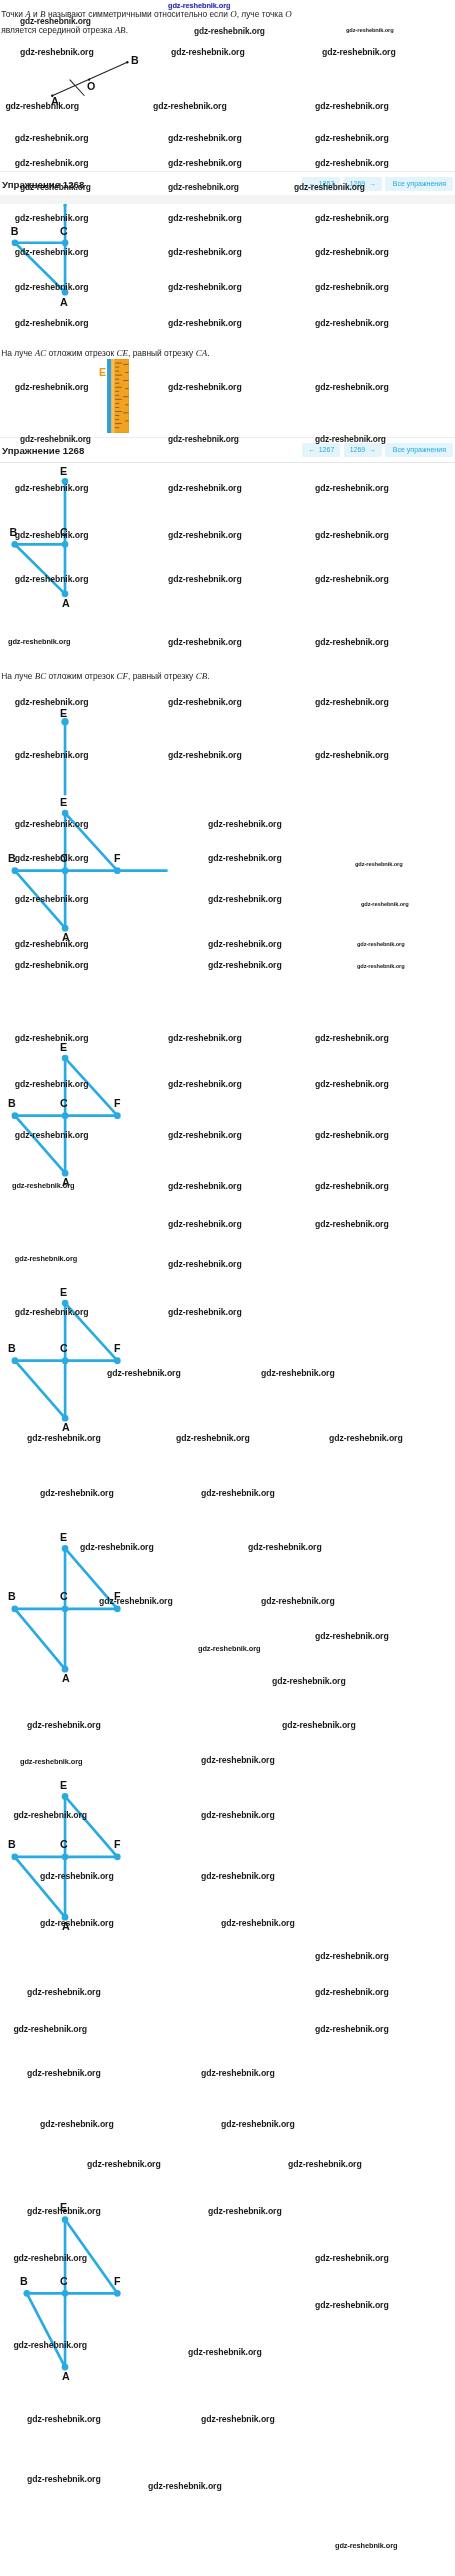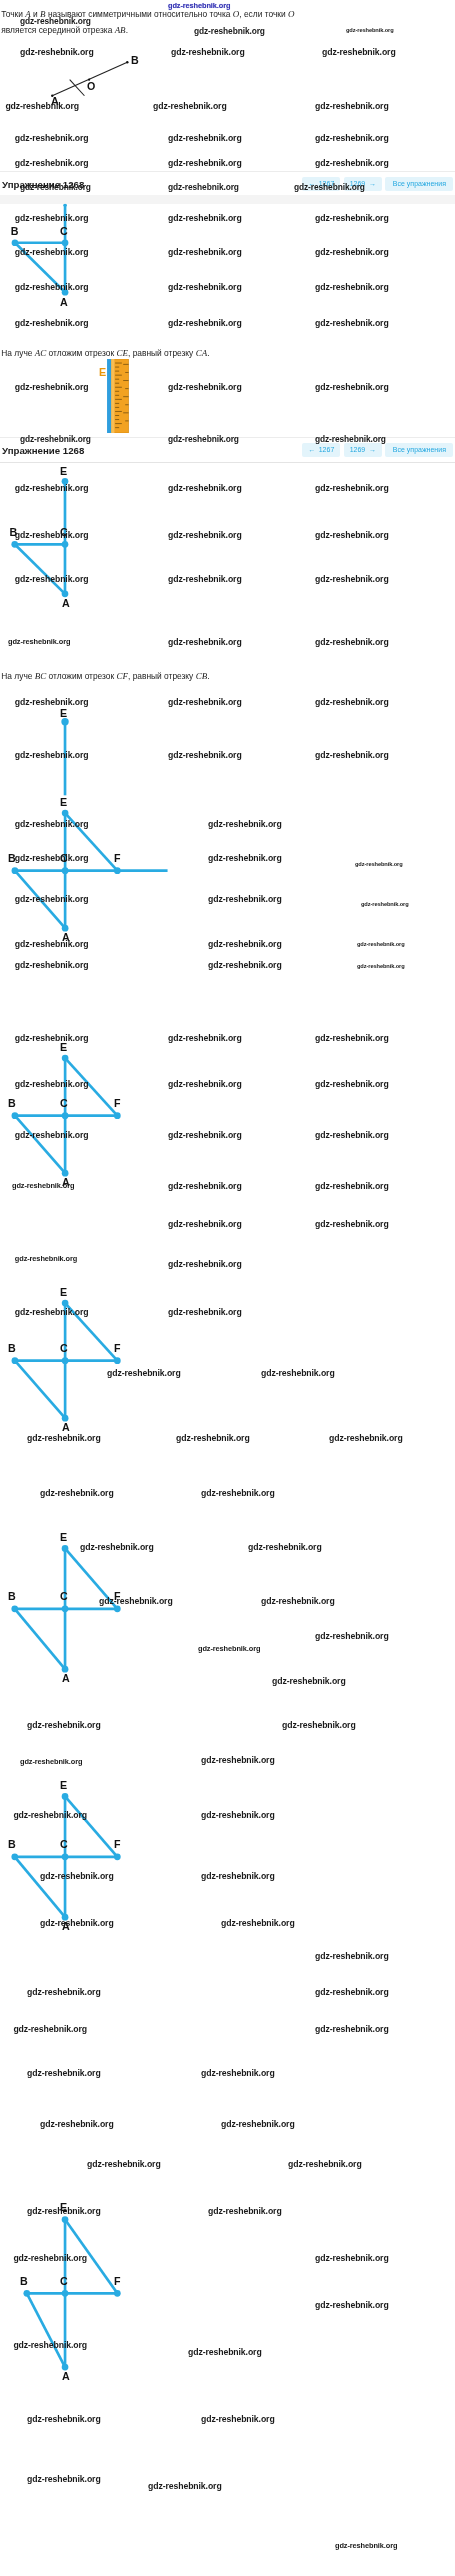--- a/index.html
+++ b/index.html
@@ -88,7 +88,7 @@
 <div class="page">
 
   <div class="prose" style="left:1.3px;top:8px;">
-    <span>Точки </span><span class="mi">A</span><span> и </span><span class="mi">B</span><span> называют симметричными относительно точка </span><span class="mi">O</span><span>, если точки </span><span class="mi">O</span>
+    <span>Точки </span><span class="mi">A</span><span> и </span><span class="mi">B</span><span> называют симметричными относительно если </span><span class="mi">O</span><span>, если точки </span><span class="mi">O</span>
   </div>
   <div class="prose" style="left:1.3px;top:24px;">
     <span>является серединой отрезка </span><span class="mi">AB</span><span>.</span>

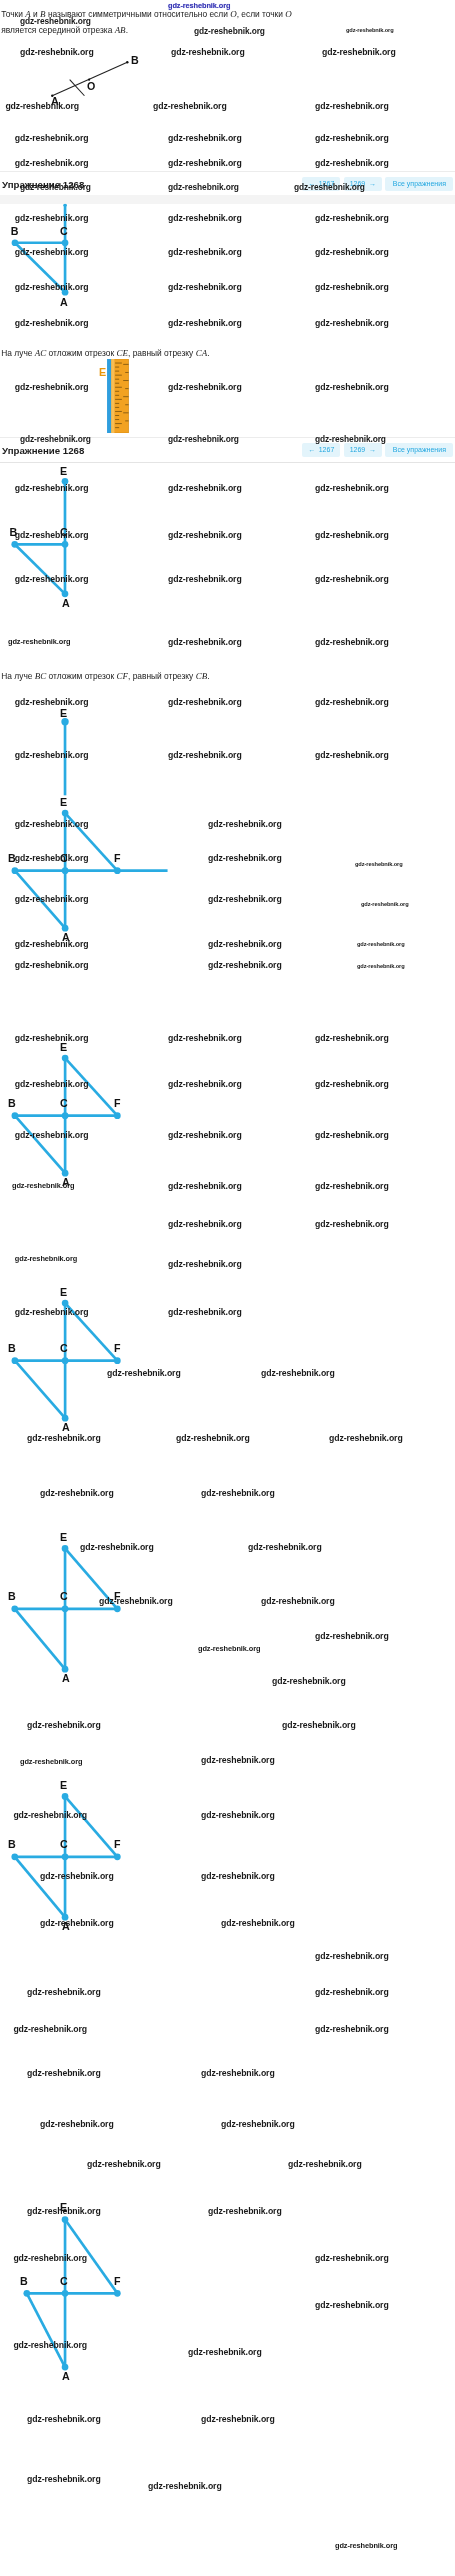--- a/index.html
+++ b/index.html
@@ -88,7 +88,7 @@
 <div class="page">
 
   <div class="prose" style="left:1.3px;top:8px;">
-    <span>Точки </span><span class="mi">A</span><span> и </span><span class="mi">B</span><span> называют симметричными относительно если </span><span class="mi">O</span><span>, если точки </span><span class="mi">O</span>
+    <span>Точки </span><span class="mi">A</span><span> и </span><span class="mi">B</span><span> называют симметричными относительно если </span><span class="mi">O</span><span>, луче точка </span><span class="mi">O</span>
   </div>
   <div class="prose" style="left:1.3px;top:24px;">
     <span>является серединой отрезка </span><span class="mi">AB</span><span>.</span>

